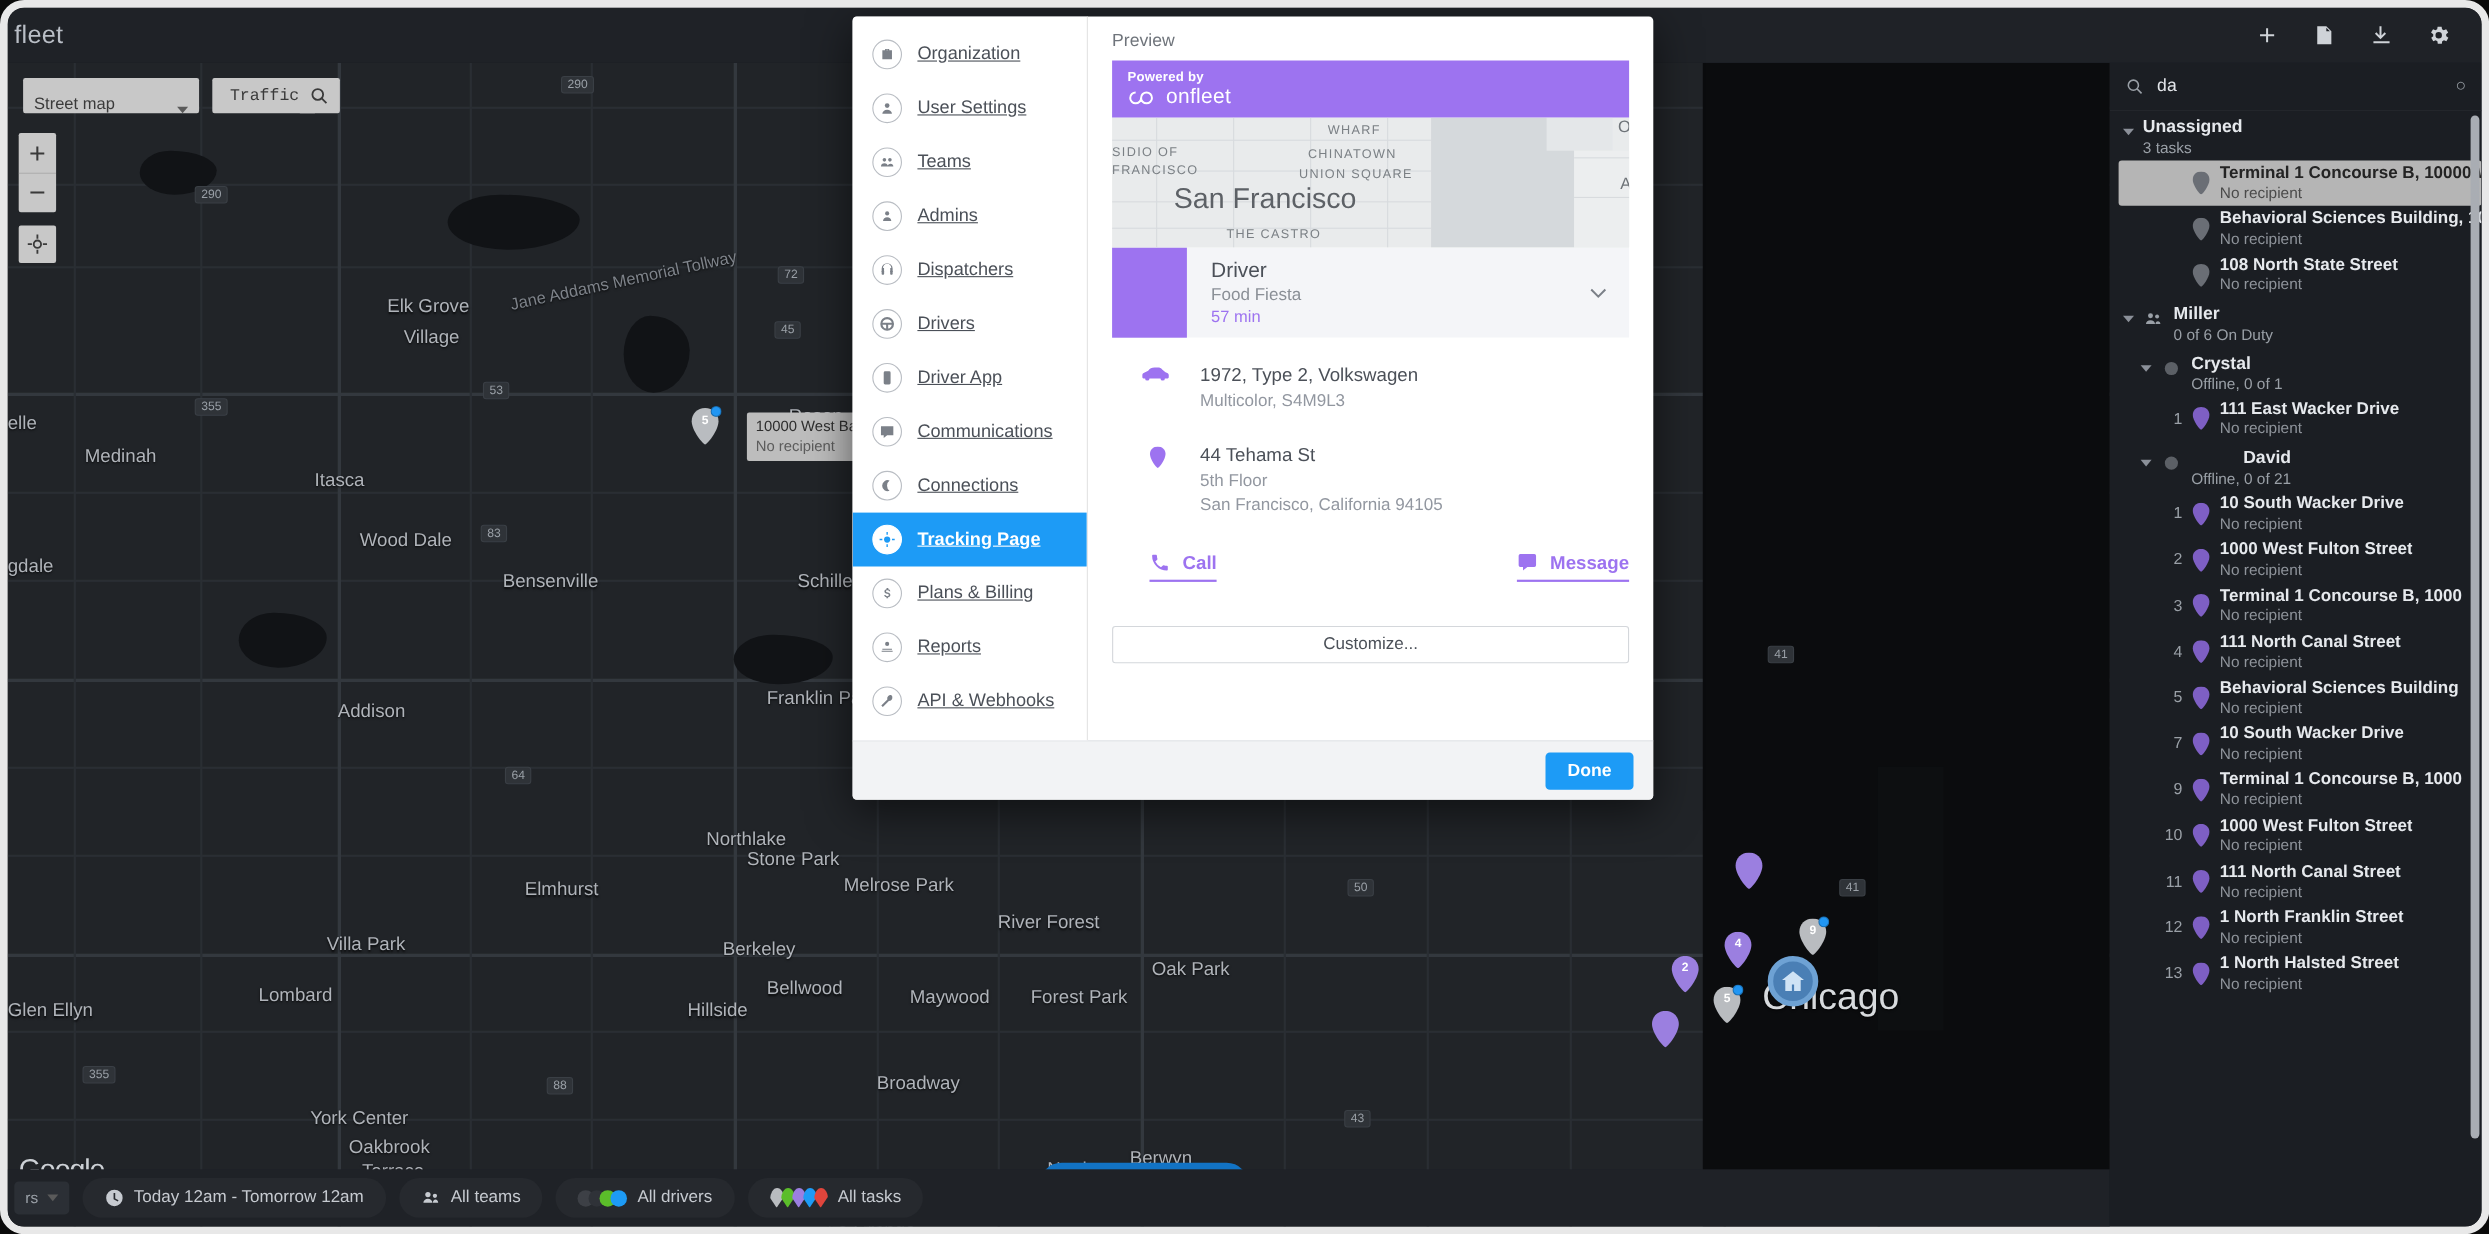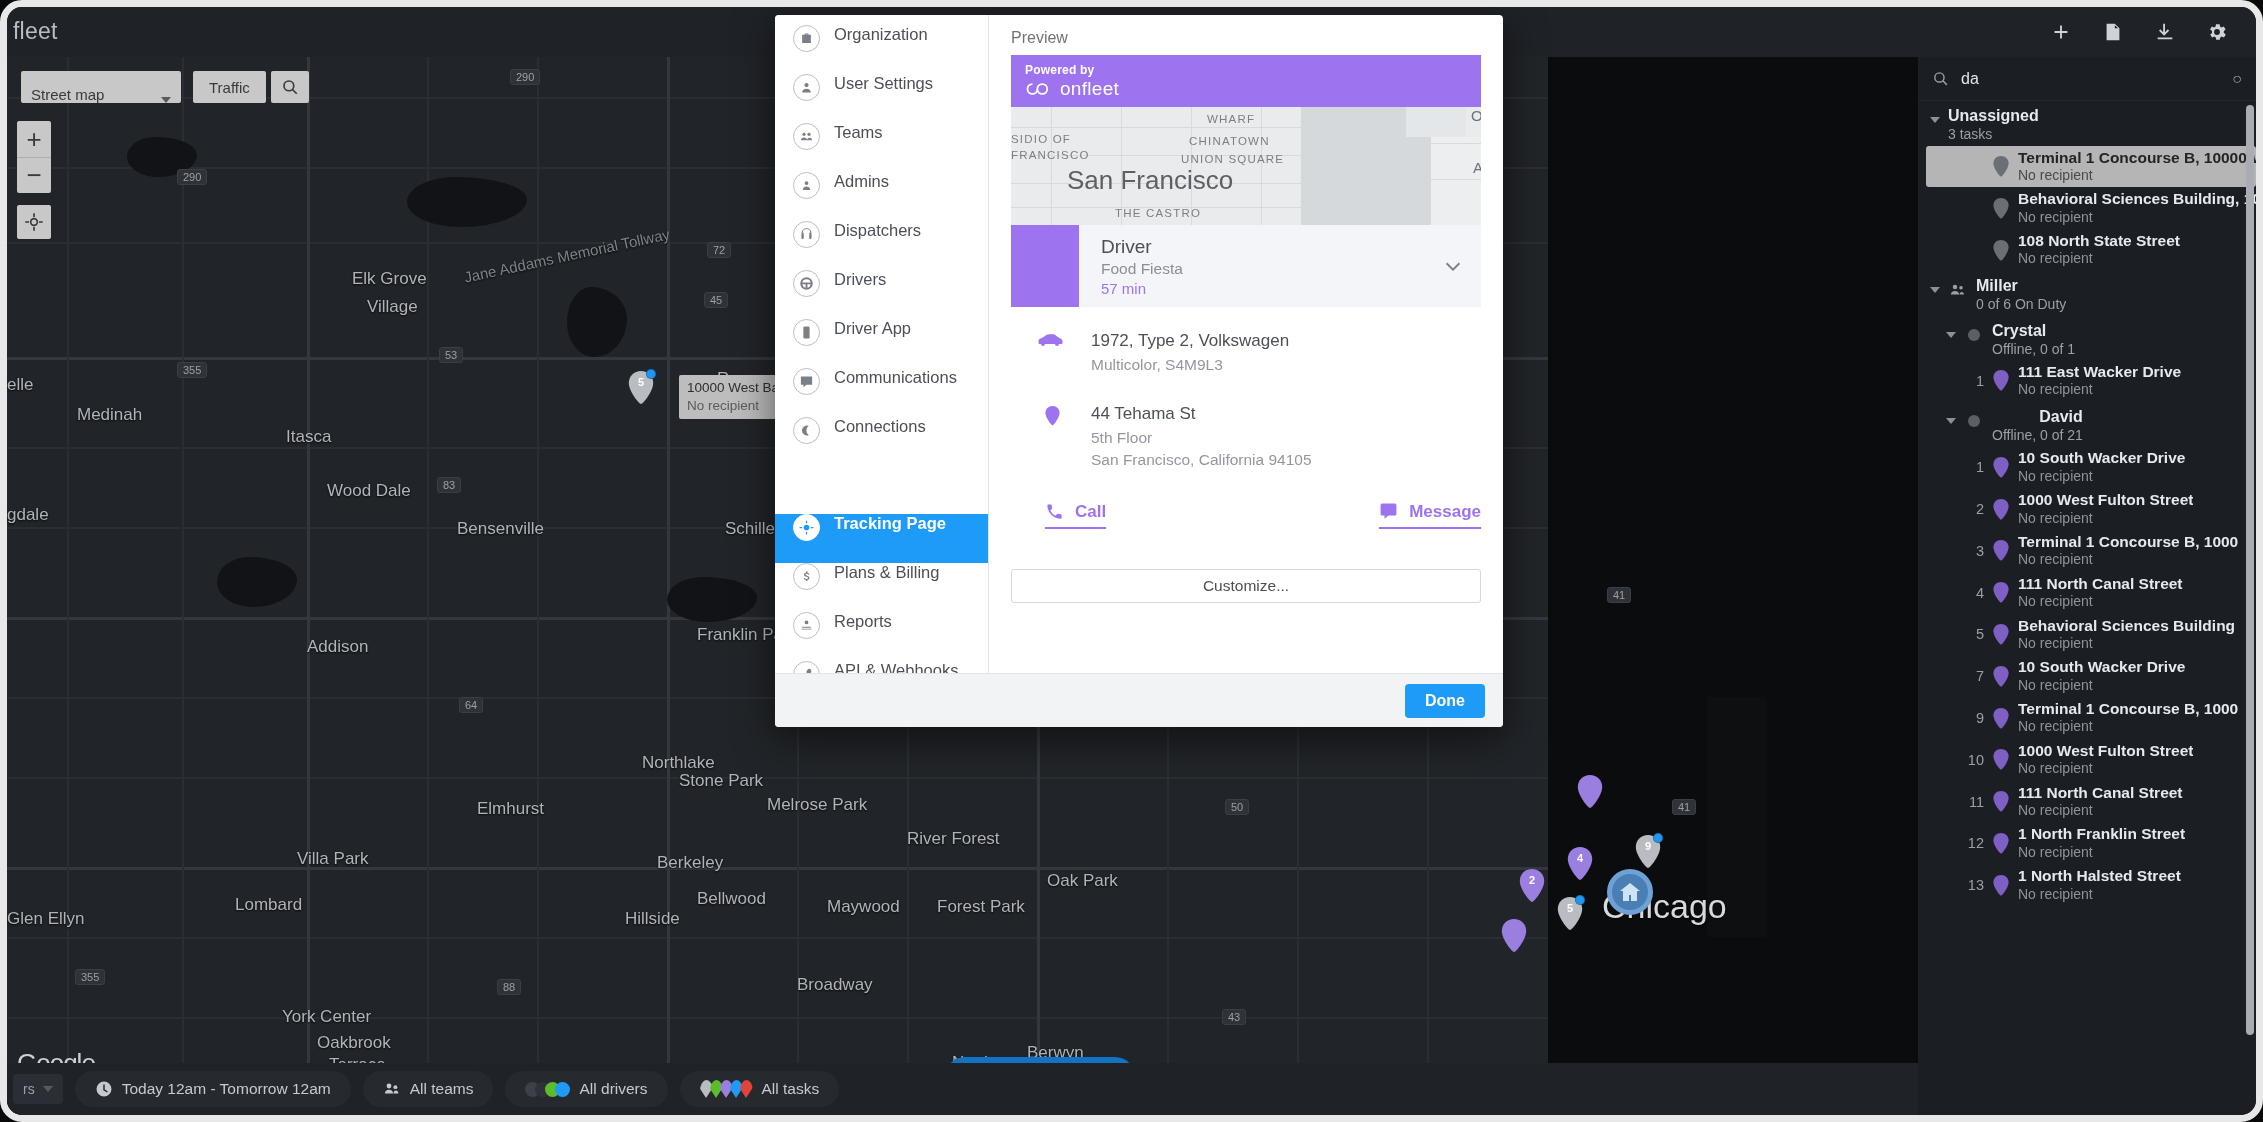--- a/index.html
+++ b/index.html
@@ -240,8 +240,8 @@
     padding-top:10px; overflow:hidden; position:relative;
   }
   .mitem{
-    display:flex; align-items:flex-start; gap:14px; height:49px; padding-left:18px;
-    color:#4b5058; font-size:16.5px; cursor:pointer;
+    display:flex; align-items:center; gap:14px; height:49px; padding-left:18px;
+    color:#4b5058; font-size:16.5px; cursor:pointer;text-decoration:underline;
   }
   .mitem.active{ background:#1d9bf6; color:#fff;margin-top:48px;}
   .mitem .ico{

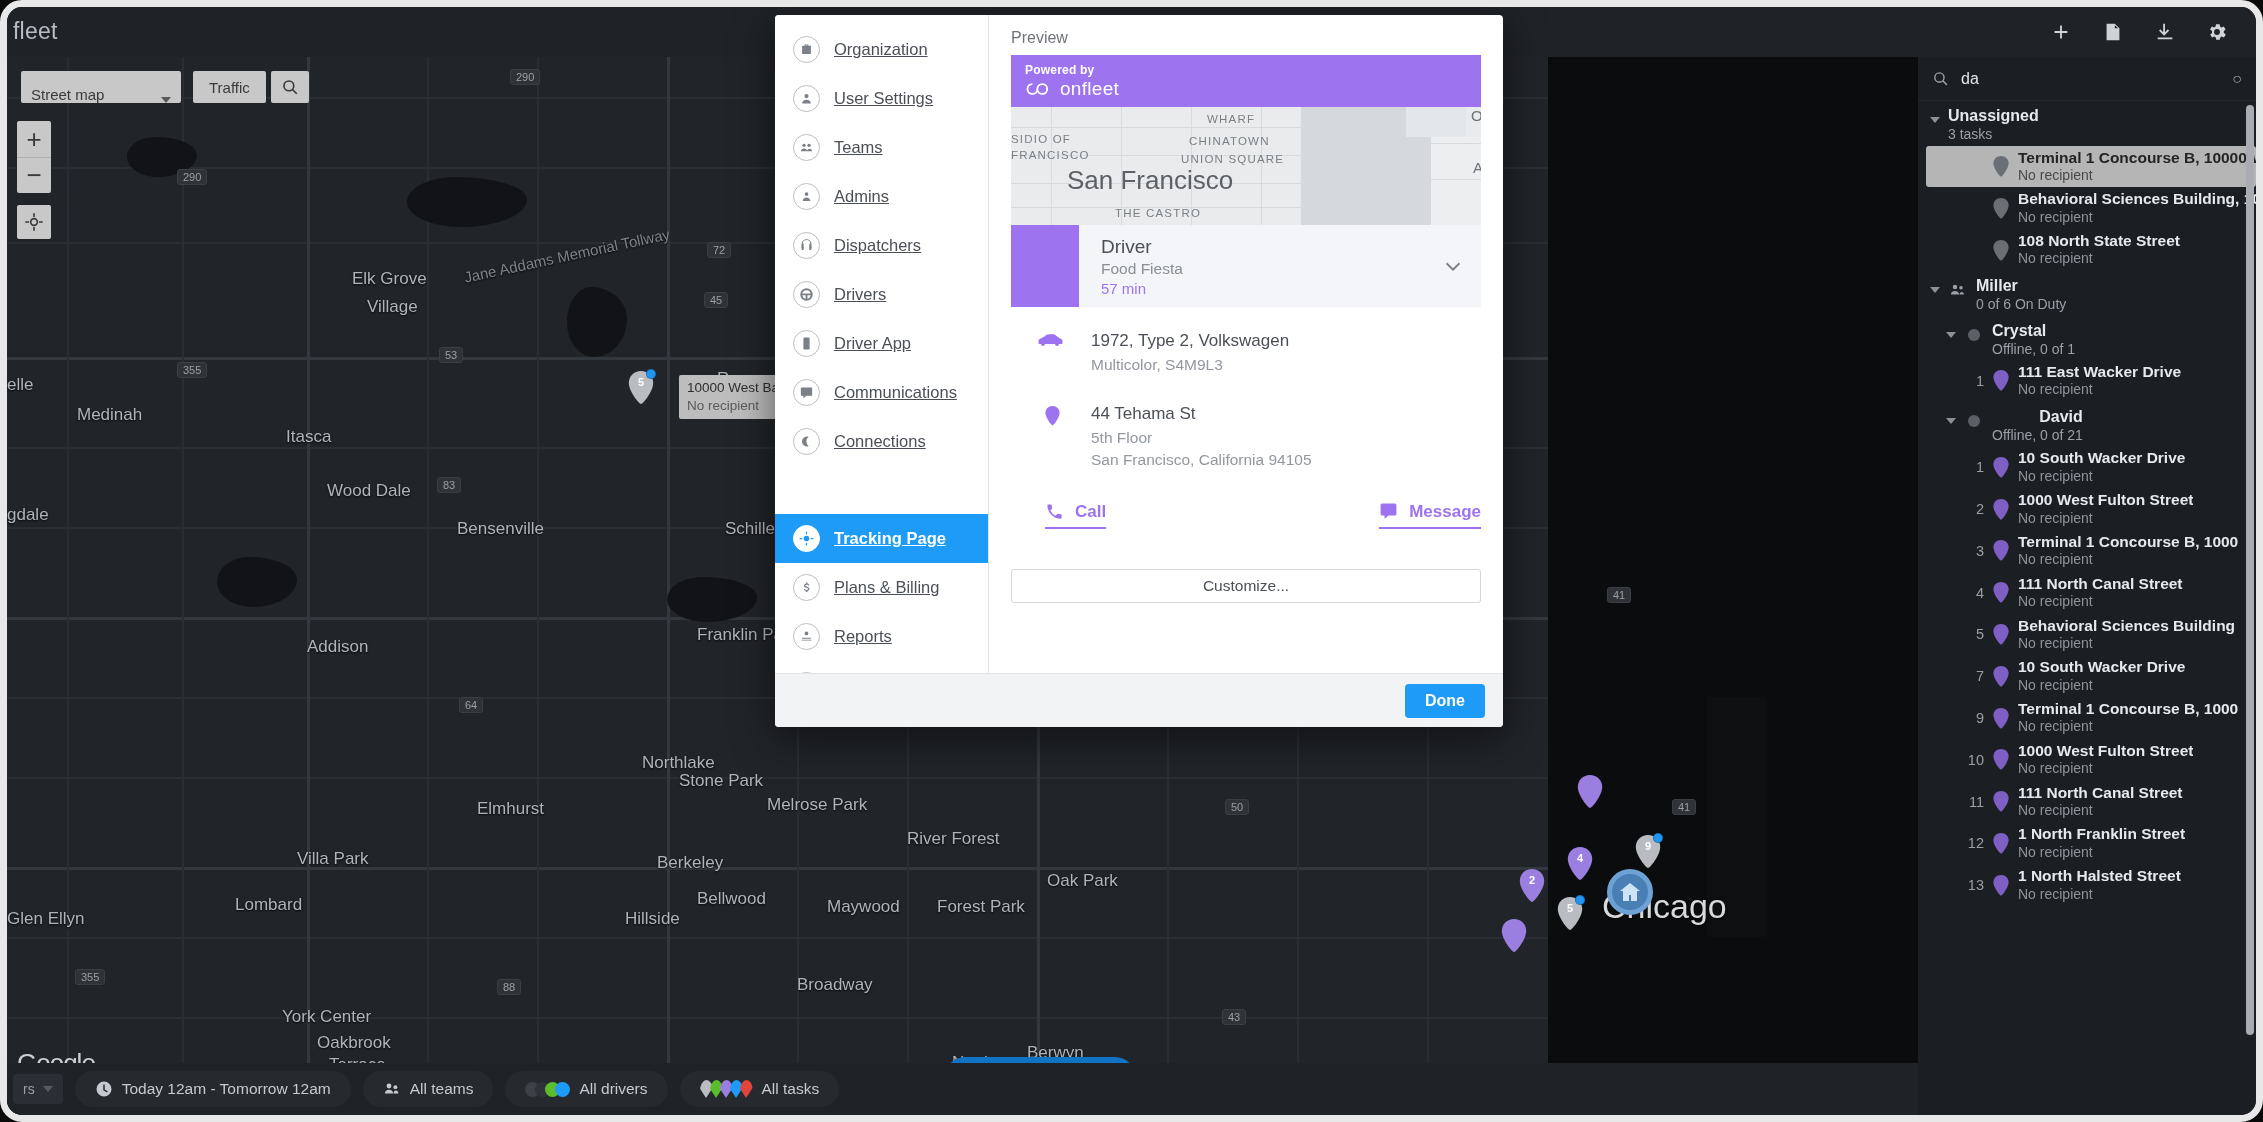--- a/index.html
+++ b/index.html
@@ -88,7 +88,7 @@
   .traffic-btn{
     position:absolute; left:186px; top:14px; height:32px; padding:0 16px;
     background:#c8c8c8; color:#3a3a3a; font-size:15px; display:flex;align-items:center;
-    cursor:pointer; border-radius:2px;
+    cursor:pointer; border-radius:2px;font-family:Liberation Mono, monospace;
   }
   .map-search{
     position:absolute; left:264px; top:14px; width:38px;height:32px;

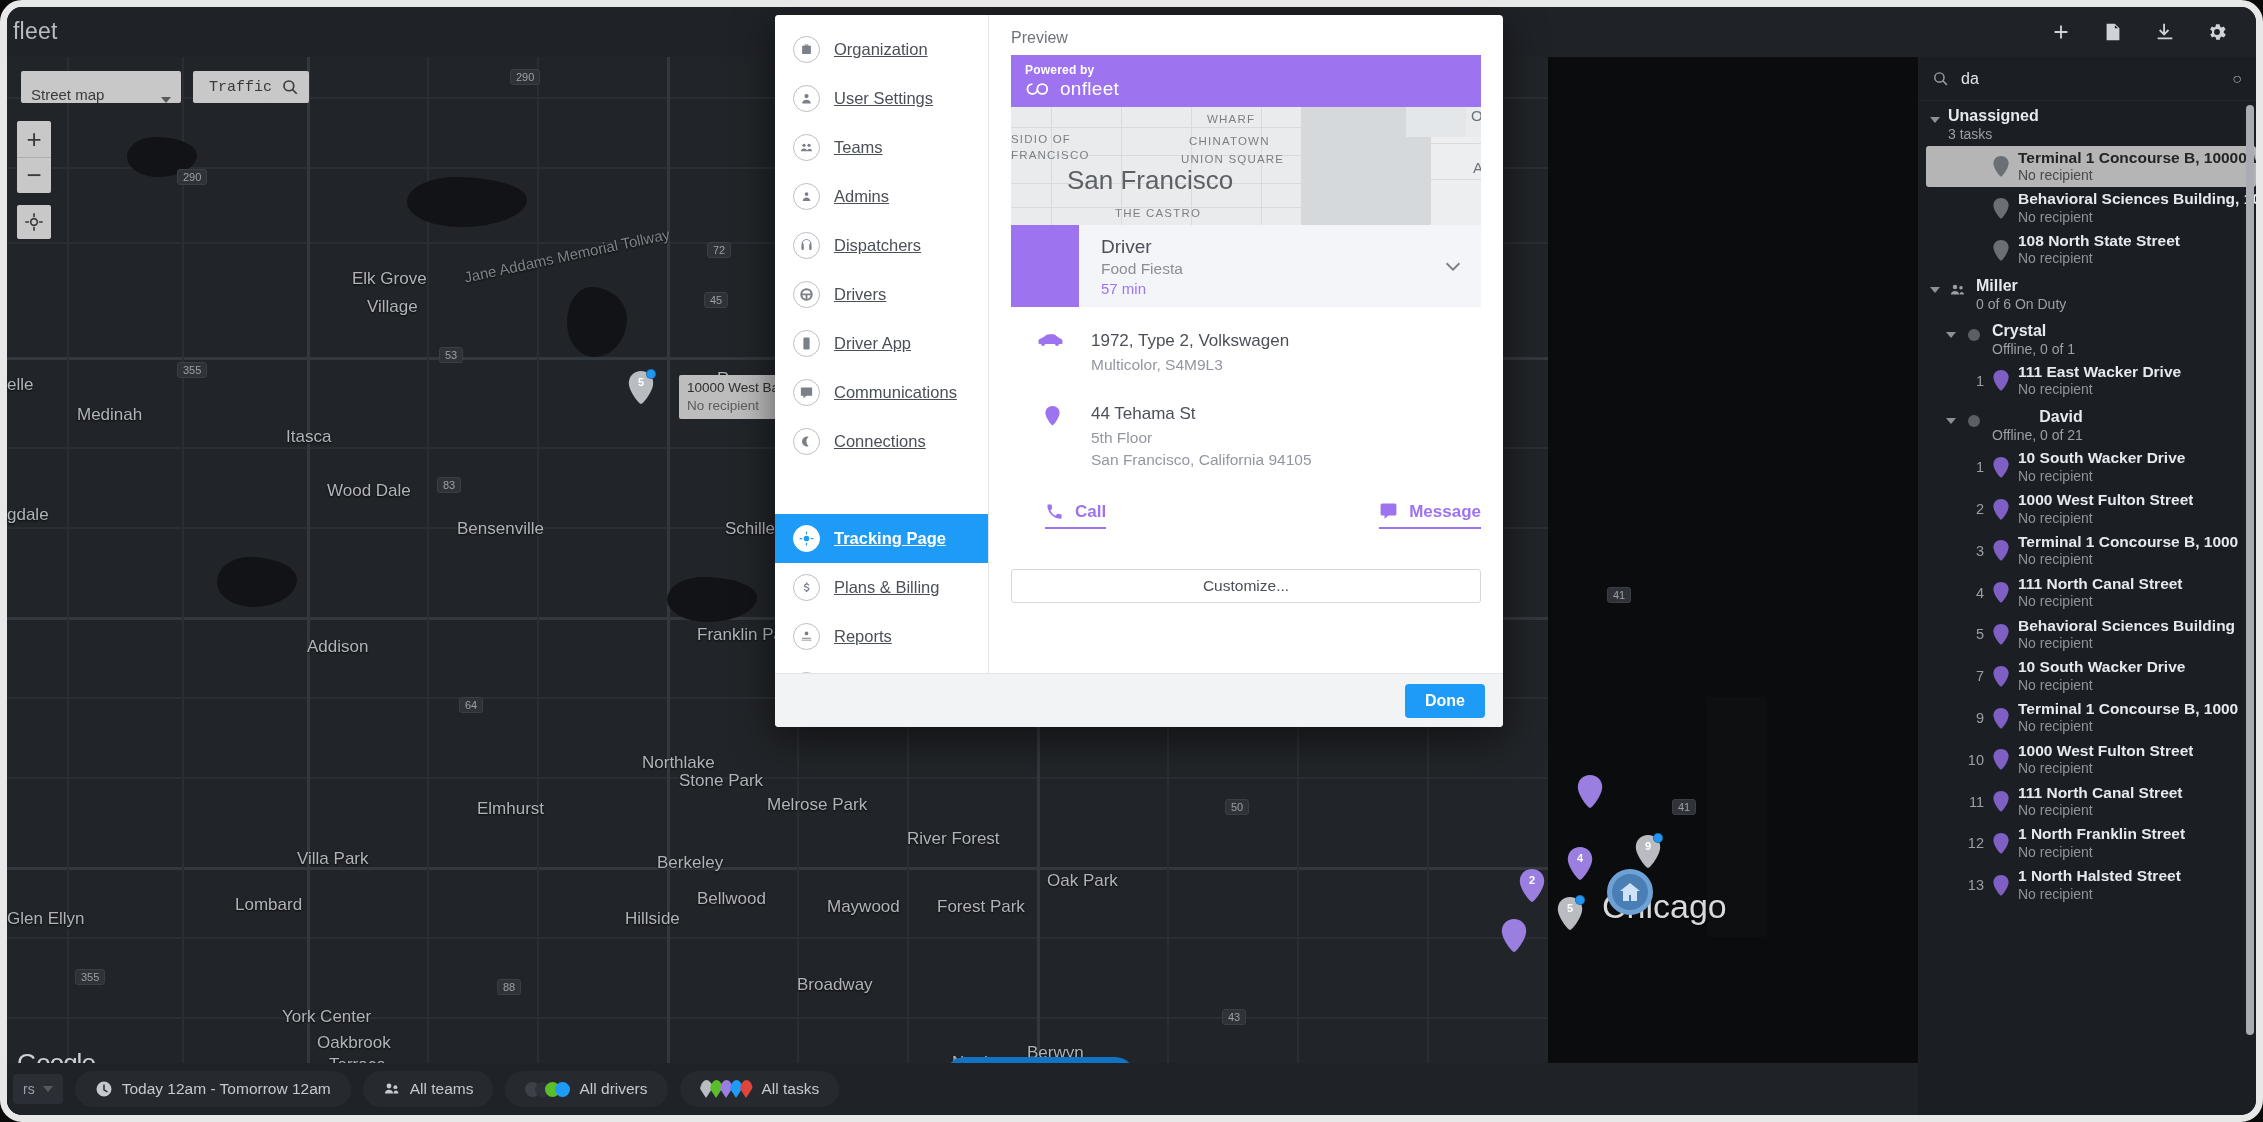--- a/index.html
+++ b/index.html
@@ -243,7 +243,7 @@
     display:flex; align-items:center; gap:14px; height:49px; padding-left:18px;
     color:#4b5058; font-size:16.5px; cursor:pointer;text-decoration:underline;
   }
-  .mitem.active{ background:#1d9bf6; color:#fff;margin-top:48px;}
+  .mitem.active{ background:#1d9bf6; color:#fff;}
   .mitem .ico{
     width:27px;height:27px;border-radius:50%; border:1.6px solid #b9bdc3;
     display:flex;align-items:center;justify-content:center; flex:0 0 auto;

